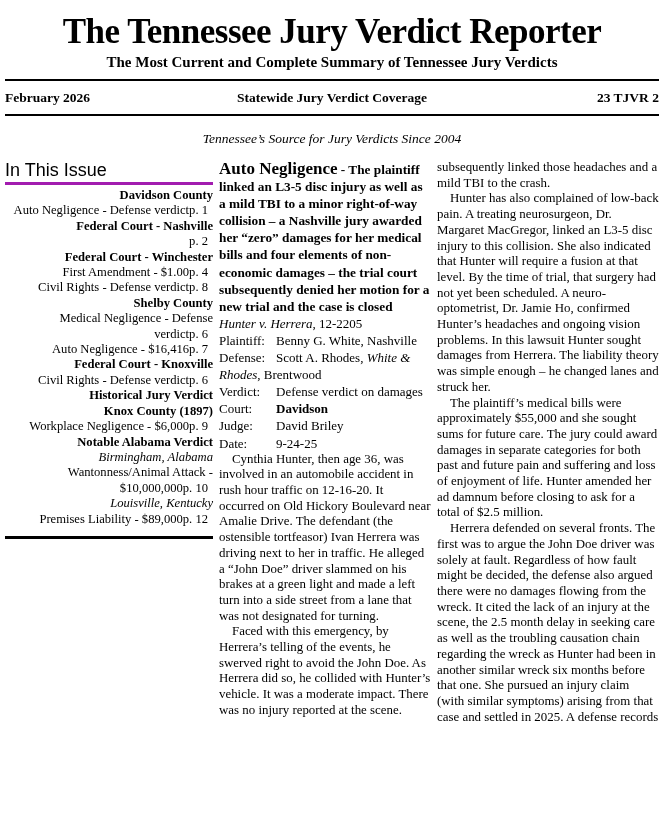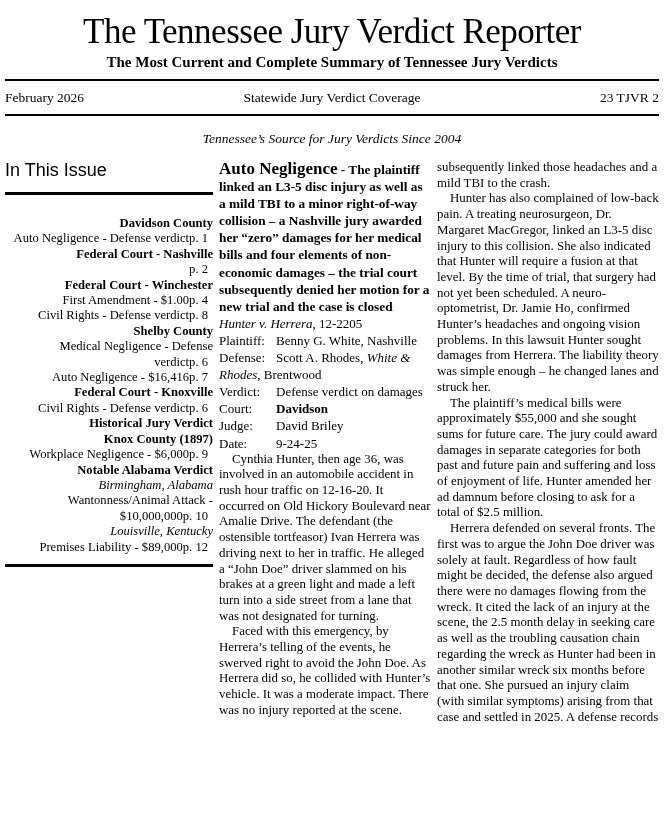--- a/index.html
+++ b/index.html
@@ -13,7 +13,7 @@
 
   
   .masthead-title {
-    text-align: center; font-weight: normal;
+    text-align: center; font-weight: bold;
     font-size: 35px; line-height: 40px;
     margin: 12px 0 1px 0; letter-spacing: -0.5px;
   }

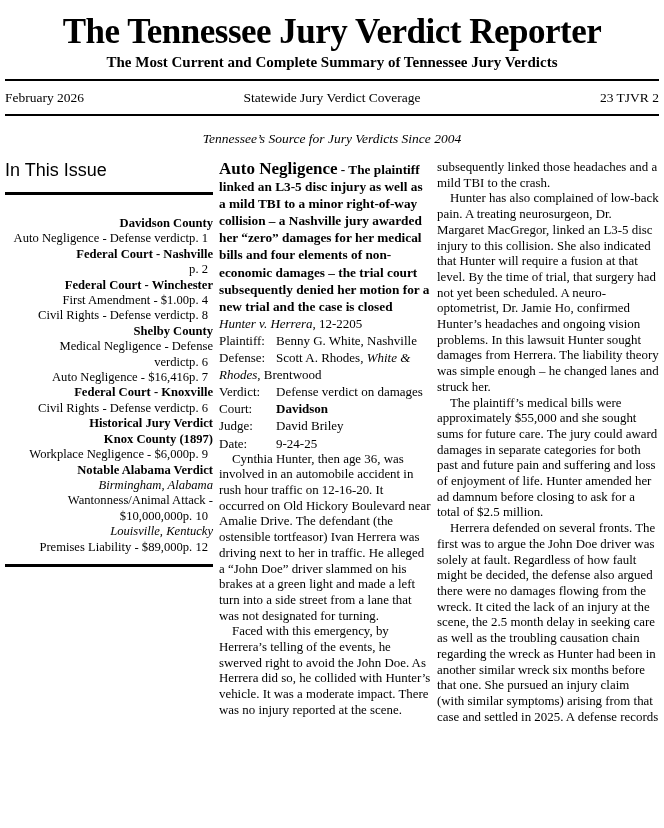--- a/index.html
+++ b/index.html
@@ -24,7 +24,7 @@
   .rule { border: none; border-top: 2px solid #000; margin: 0; }
   .info-bar {
     display: grid; grid-template-columns: 1fr auto 1fr;
-    align-items: center; font-weight: normal; font-size: 13.5px;
+    align-items: center; font-weight: bold; font-size: 13.5px;
     padding: 9px 0 8px 0;
   }
   .info-left  { text-align: left; }

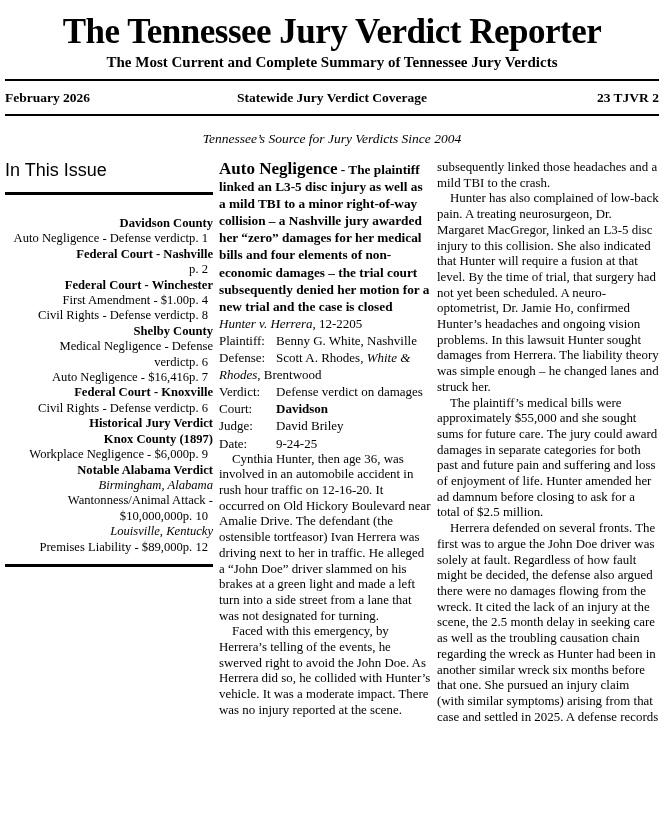--- a/index.html
+++ b/index.html
@@ -45,8 +45,8 @@
   .toc-heading {
     font-family: "Liberation Sans", sans-serif;
     font-size: 18px; line-height: 21px;
-    border-bottom: 3px solid #000000;
-    padding-bottom: 11px; margin-bottom: 21px;
+    border-bottom: 3px solid #a21caf;
+    padding-bottom: 1px; margin-bottom: 3px;
   }
   .toc-row {
     display: flex; justify-content: flex-end;

